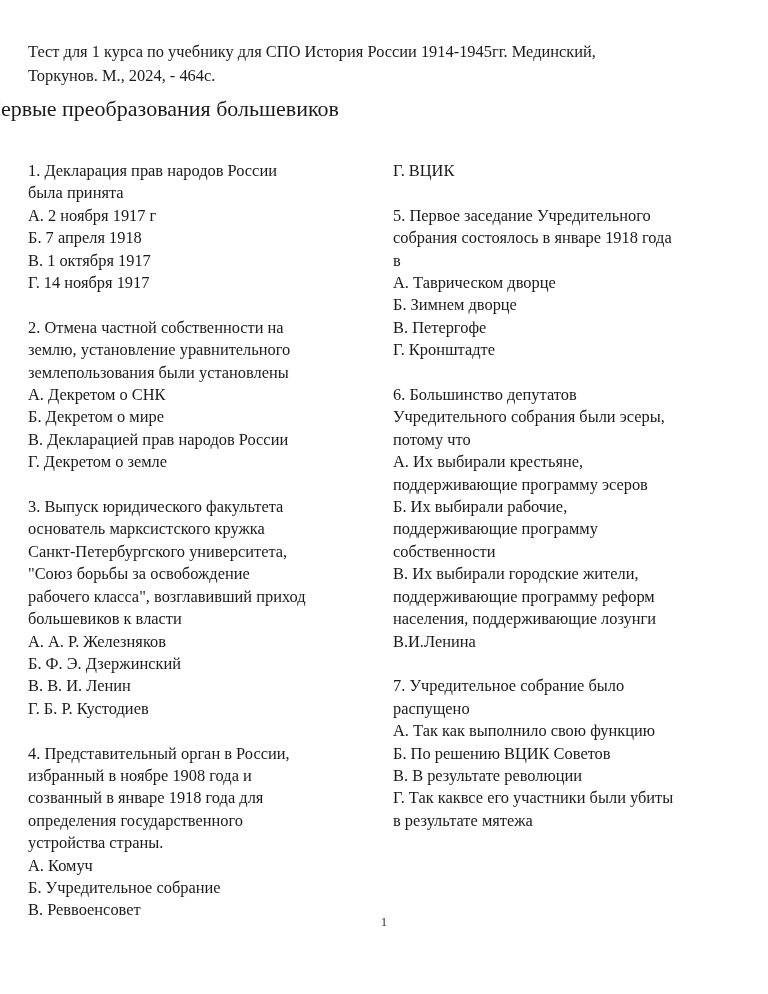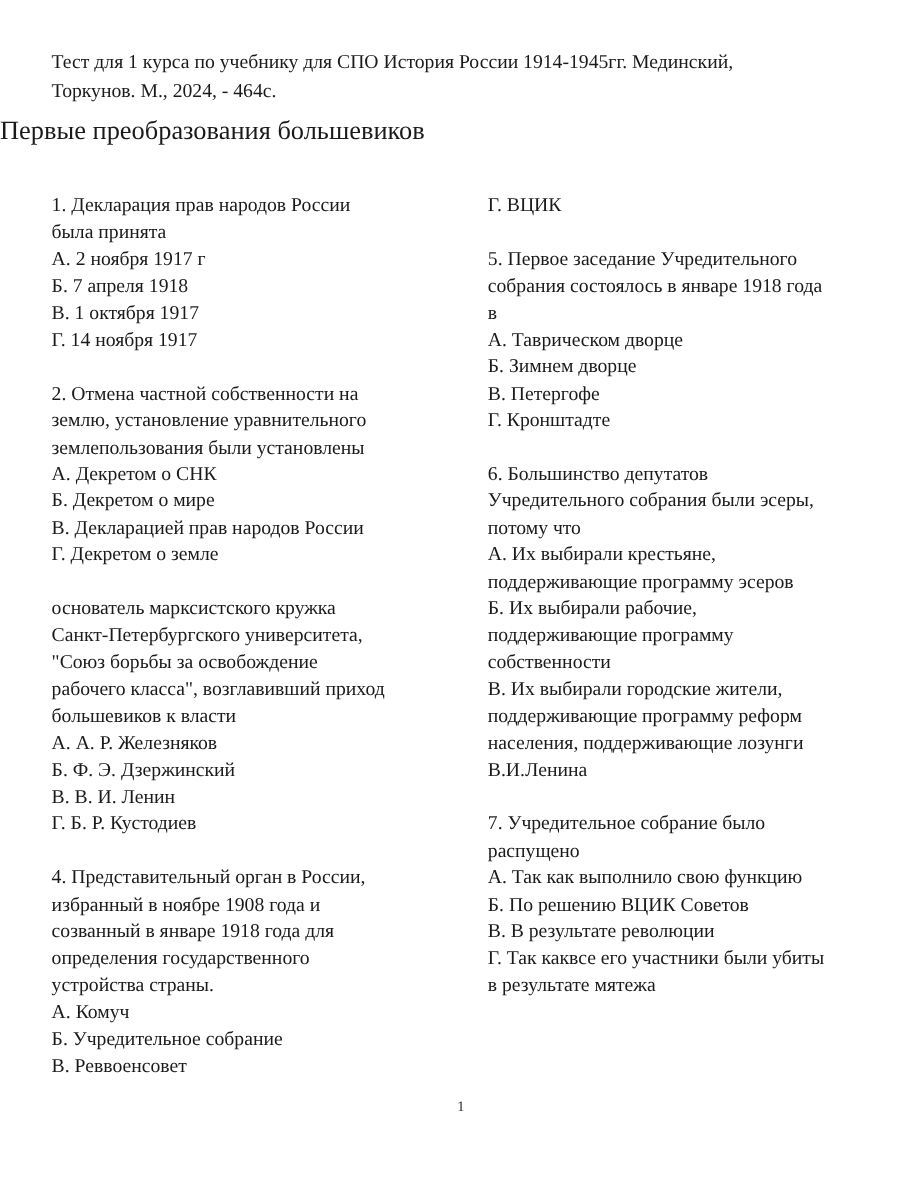--- a/index.html
+++ b/index.html
@@ -16,7 +16,7 @@
     overflow: hidden;
   }
   .page {
-    padding: 40px 29px 0 43px;
+    padding: 40px 29px 0 28px;
   }
   .doc-header {
     font-size: 16.4px;

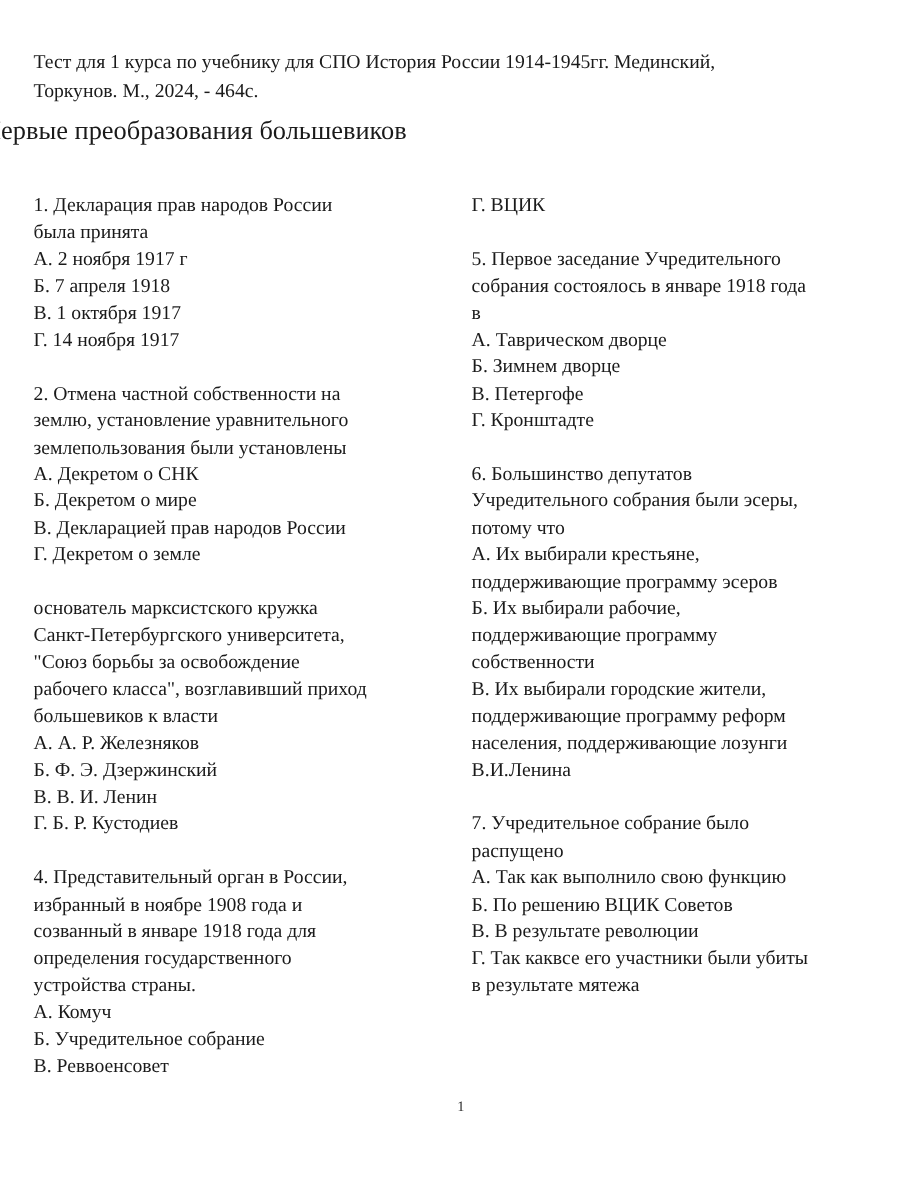--- a/index.html
+++ b/index.html
@@ -84,6 +84,7 @@
           <div class="line">Г. Декретом о земле</div>
         </div>
         <div class="block">
+          <div class="line">3. Выпуск юридического факультета</div>
           <div class="line">основатель марксистского кружка</div>
           <div class="line">Санкт-Петербургского университета,</div>
           <div class="line">"Союз борьбы за освобождение</div>

